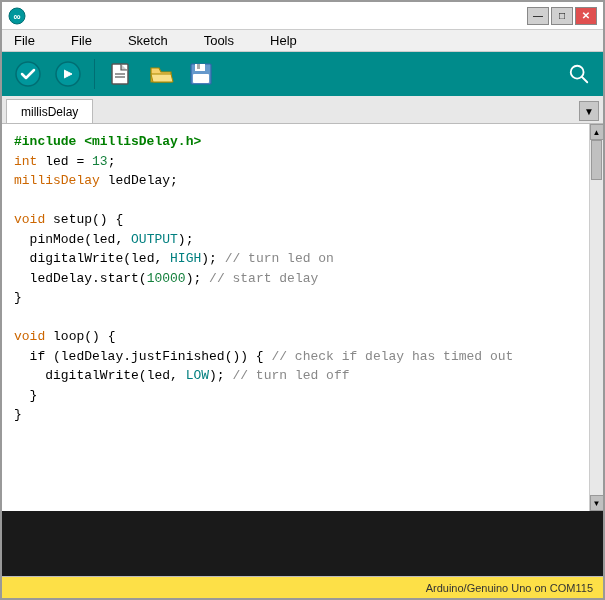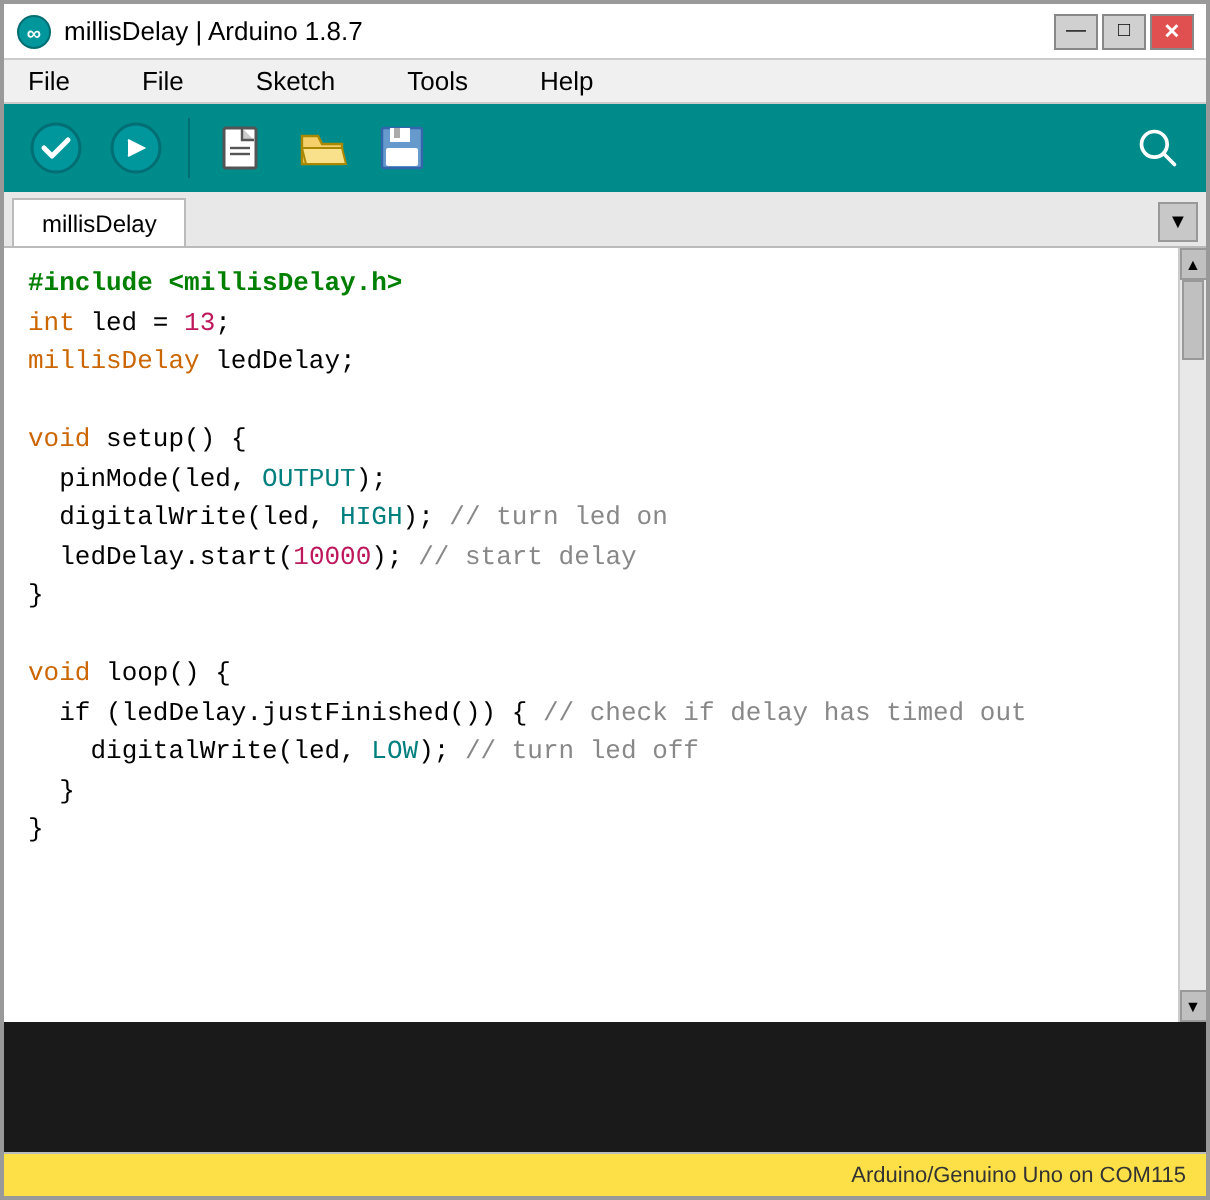--- a/index.html
+++ b/index.html
@@ -281,7 +281,6 @@
         <circle cx="9" cy="9" r="8" fill="#00979c" stroke="#006e73" stroke-width="1"></circle>
         <text x="9" y="13" text-anchor="middle" font-size="10" fill="white" font-family="Arial" font-weight="bold">∞</text>
       </svg>
-      <span class="title-text">millisDelay | Arduino 1.8.7</span>
     </div>
     <div class="title-bar-controls">
       <div class="title-btn">—</div>

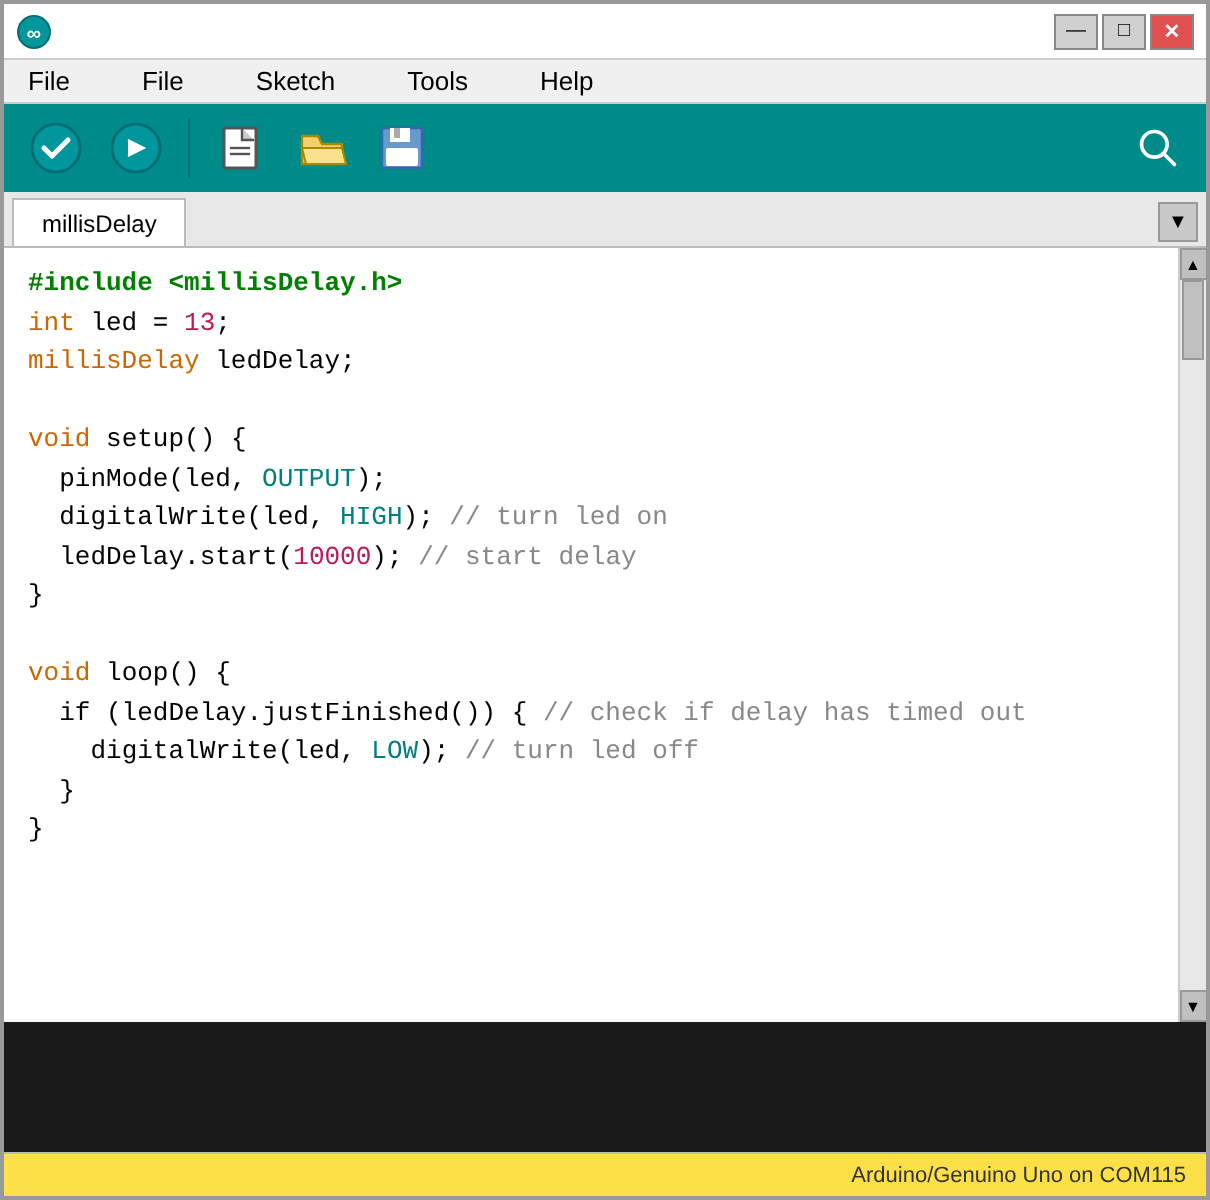--- a/index.html
+++ b/index.html
@@ -202,7 +202,7 @@
 
     
     .c-preprocessor { color: #007f00; font-weight: bold; }
-    .c-number { color: #be185d; }
+    .c-number { color: #15803d; }
     .c-function { color: #000; }
     .c-type { color: #cc6600; }
     .c-comment { color: #888; }

